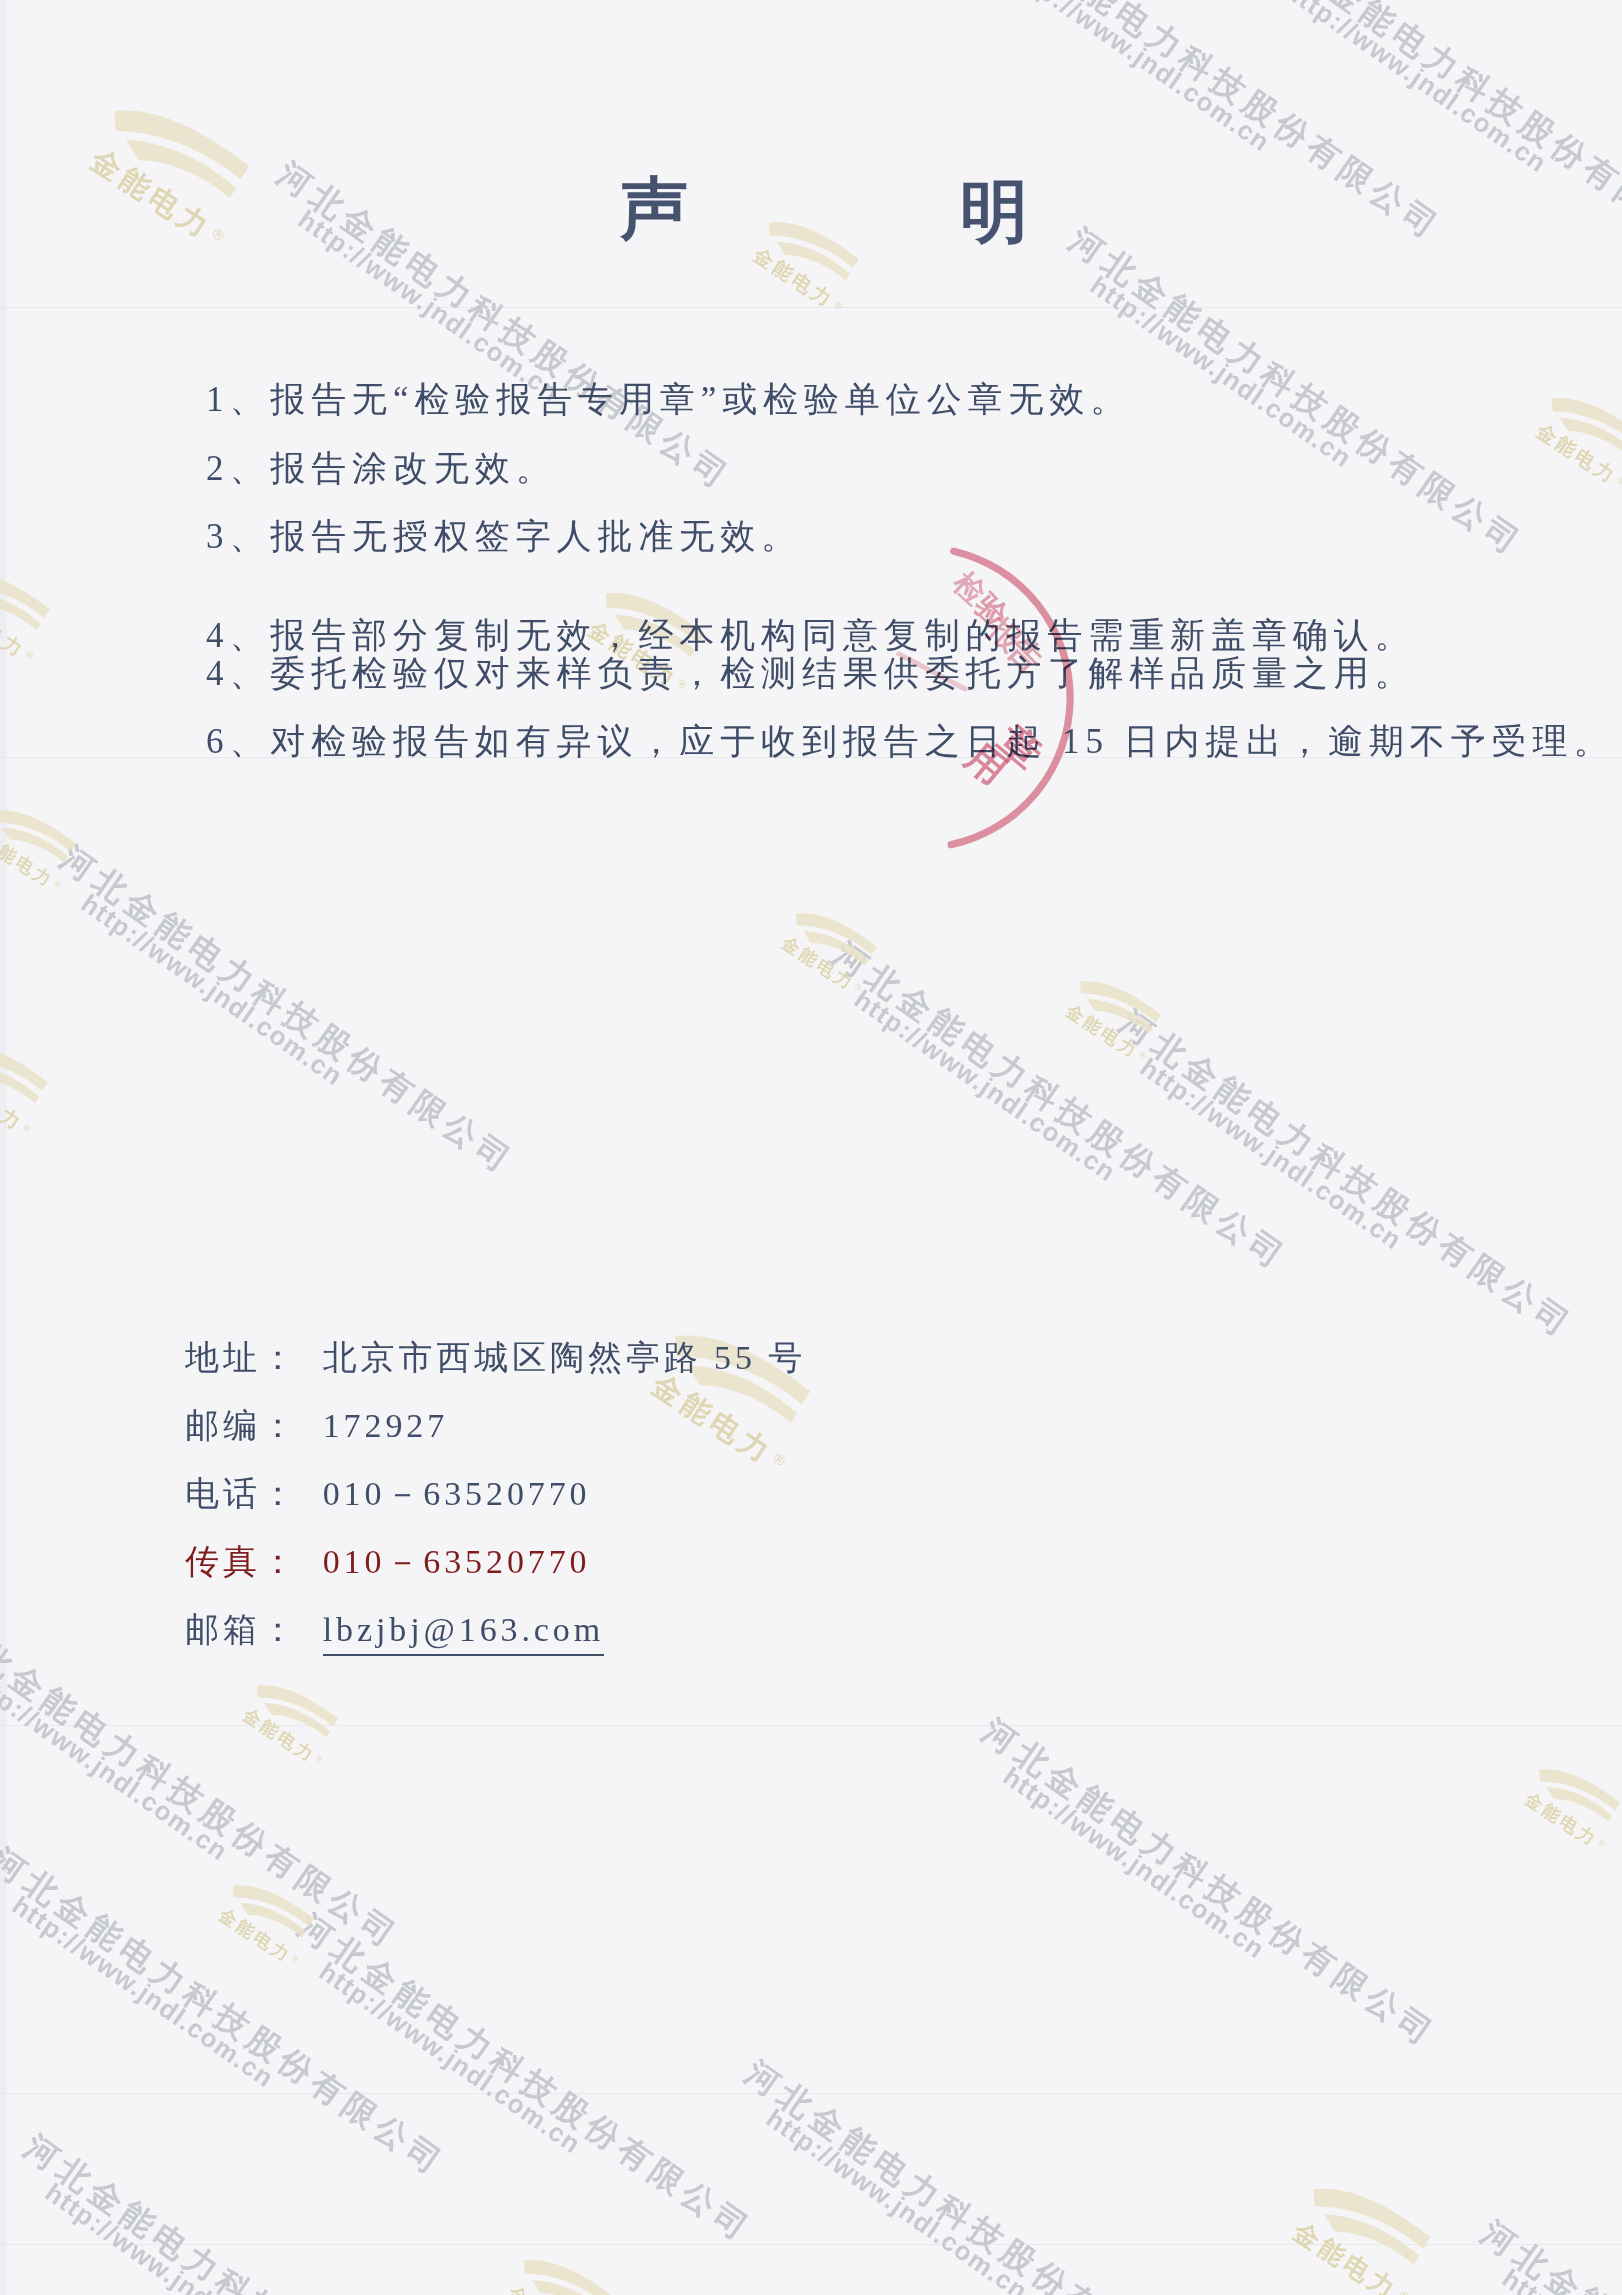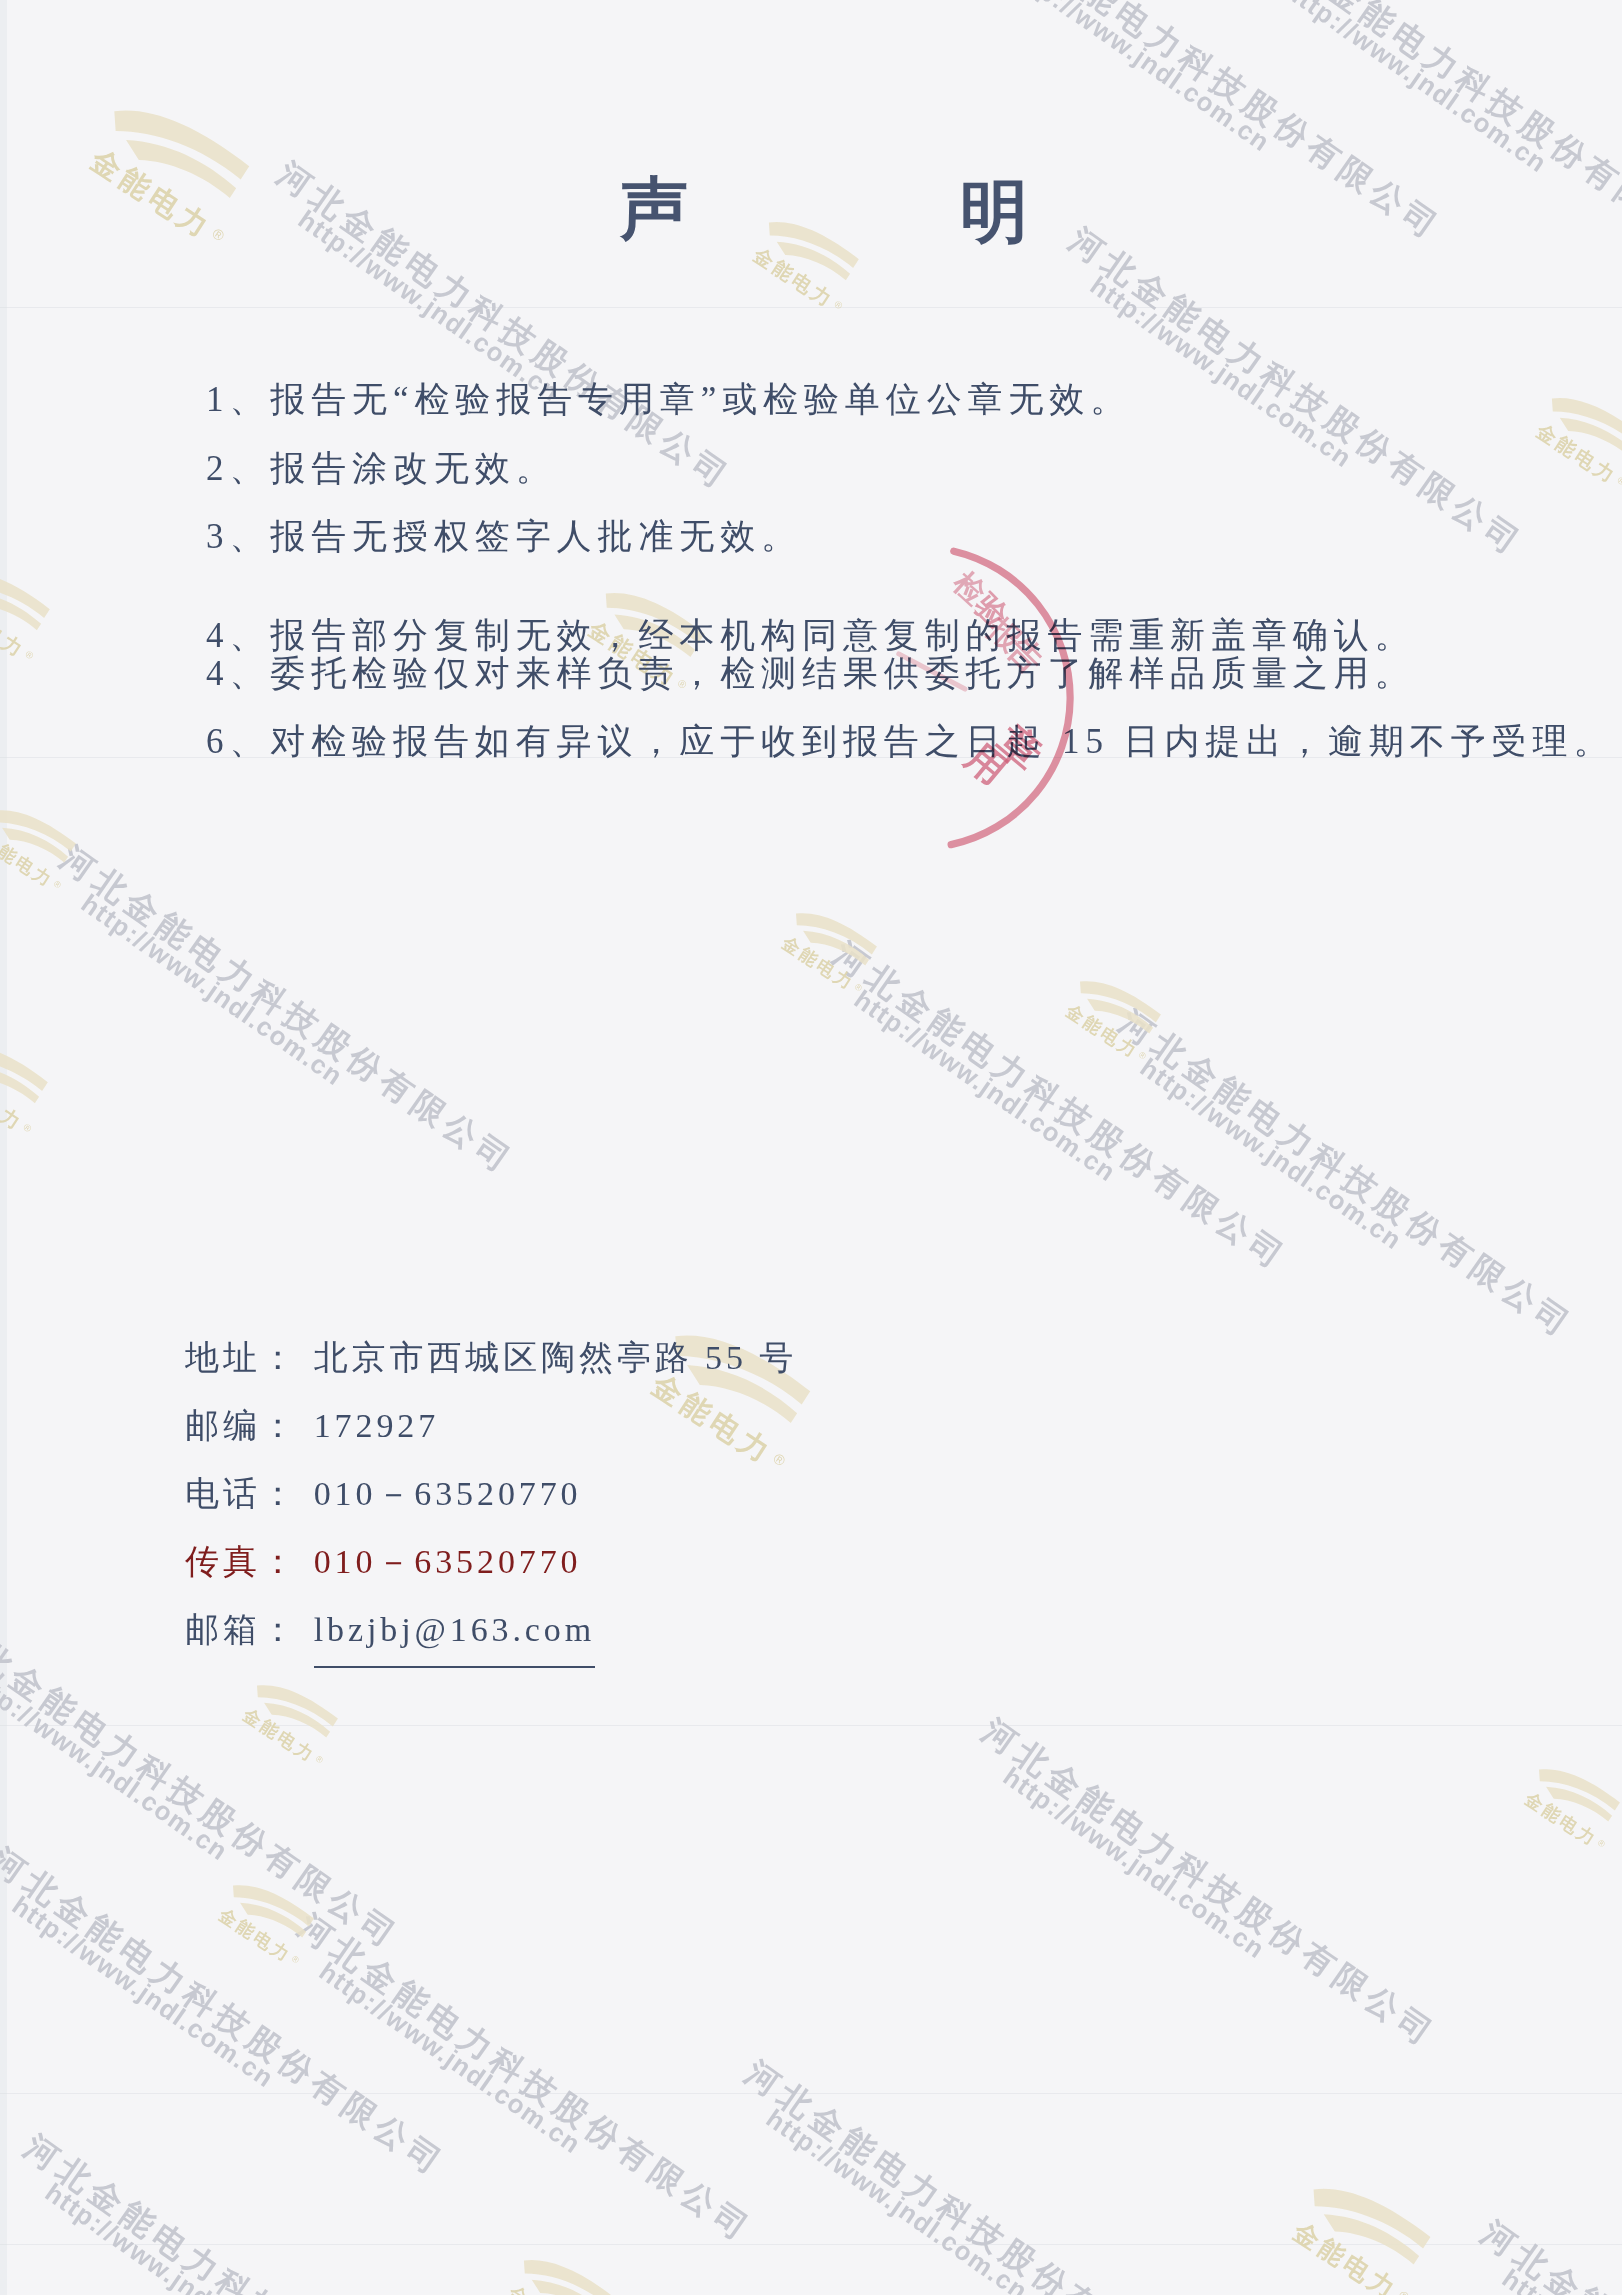--- a/index.html
+++ b/index.html
@@ -44,7 +44,7 @@
     font-size:35px;letter-spacing:5.9px;line-height:1.2;
   }
   .contact-row{position:absolute;left:185px;white-space:nowrap;font-size:34px;letter-spacing:3.9px;}
-  .contact-value{margin-left:15px;}
+  .contact-value{margin-left:24px;}
   .contact-value.u{border-bottom:2px solid currentColor;padding-bottom:18px;}
   
   .stamp{position:absolute;inset:0;z-index:3;mix-blend-mode:multiply;pointer-events:none;}

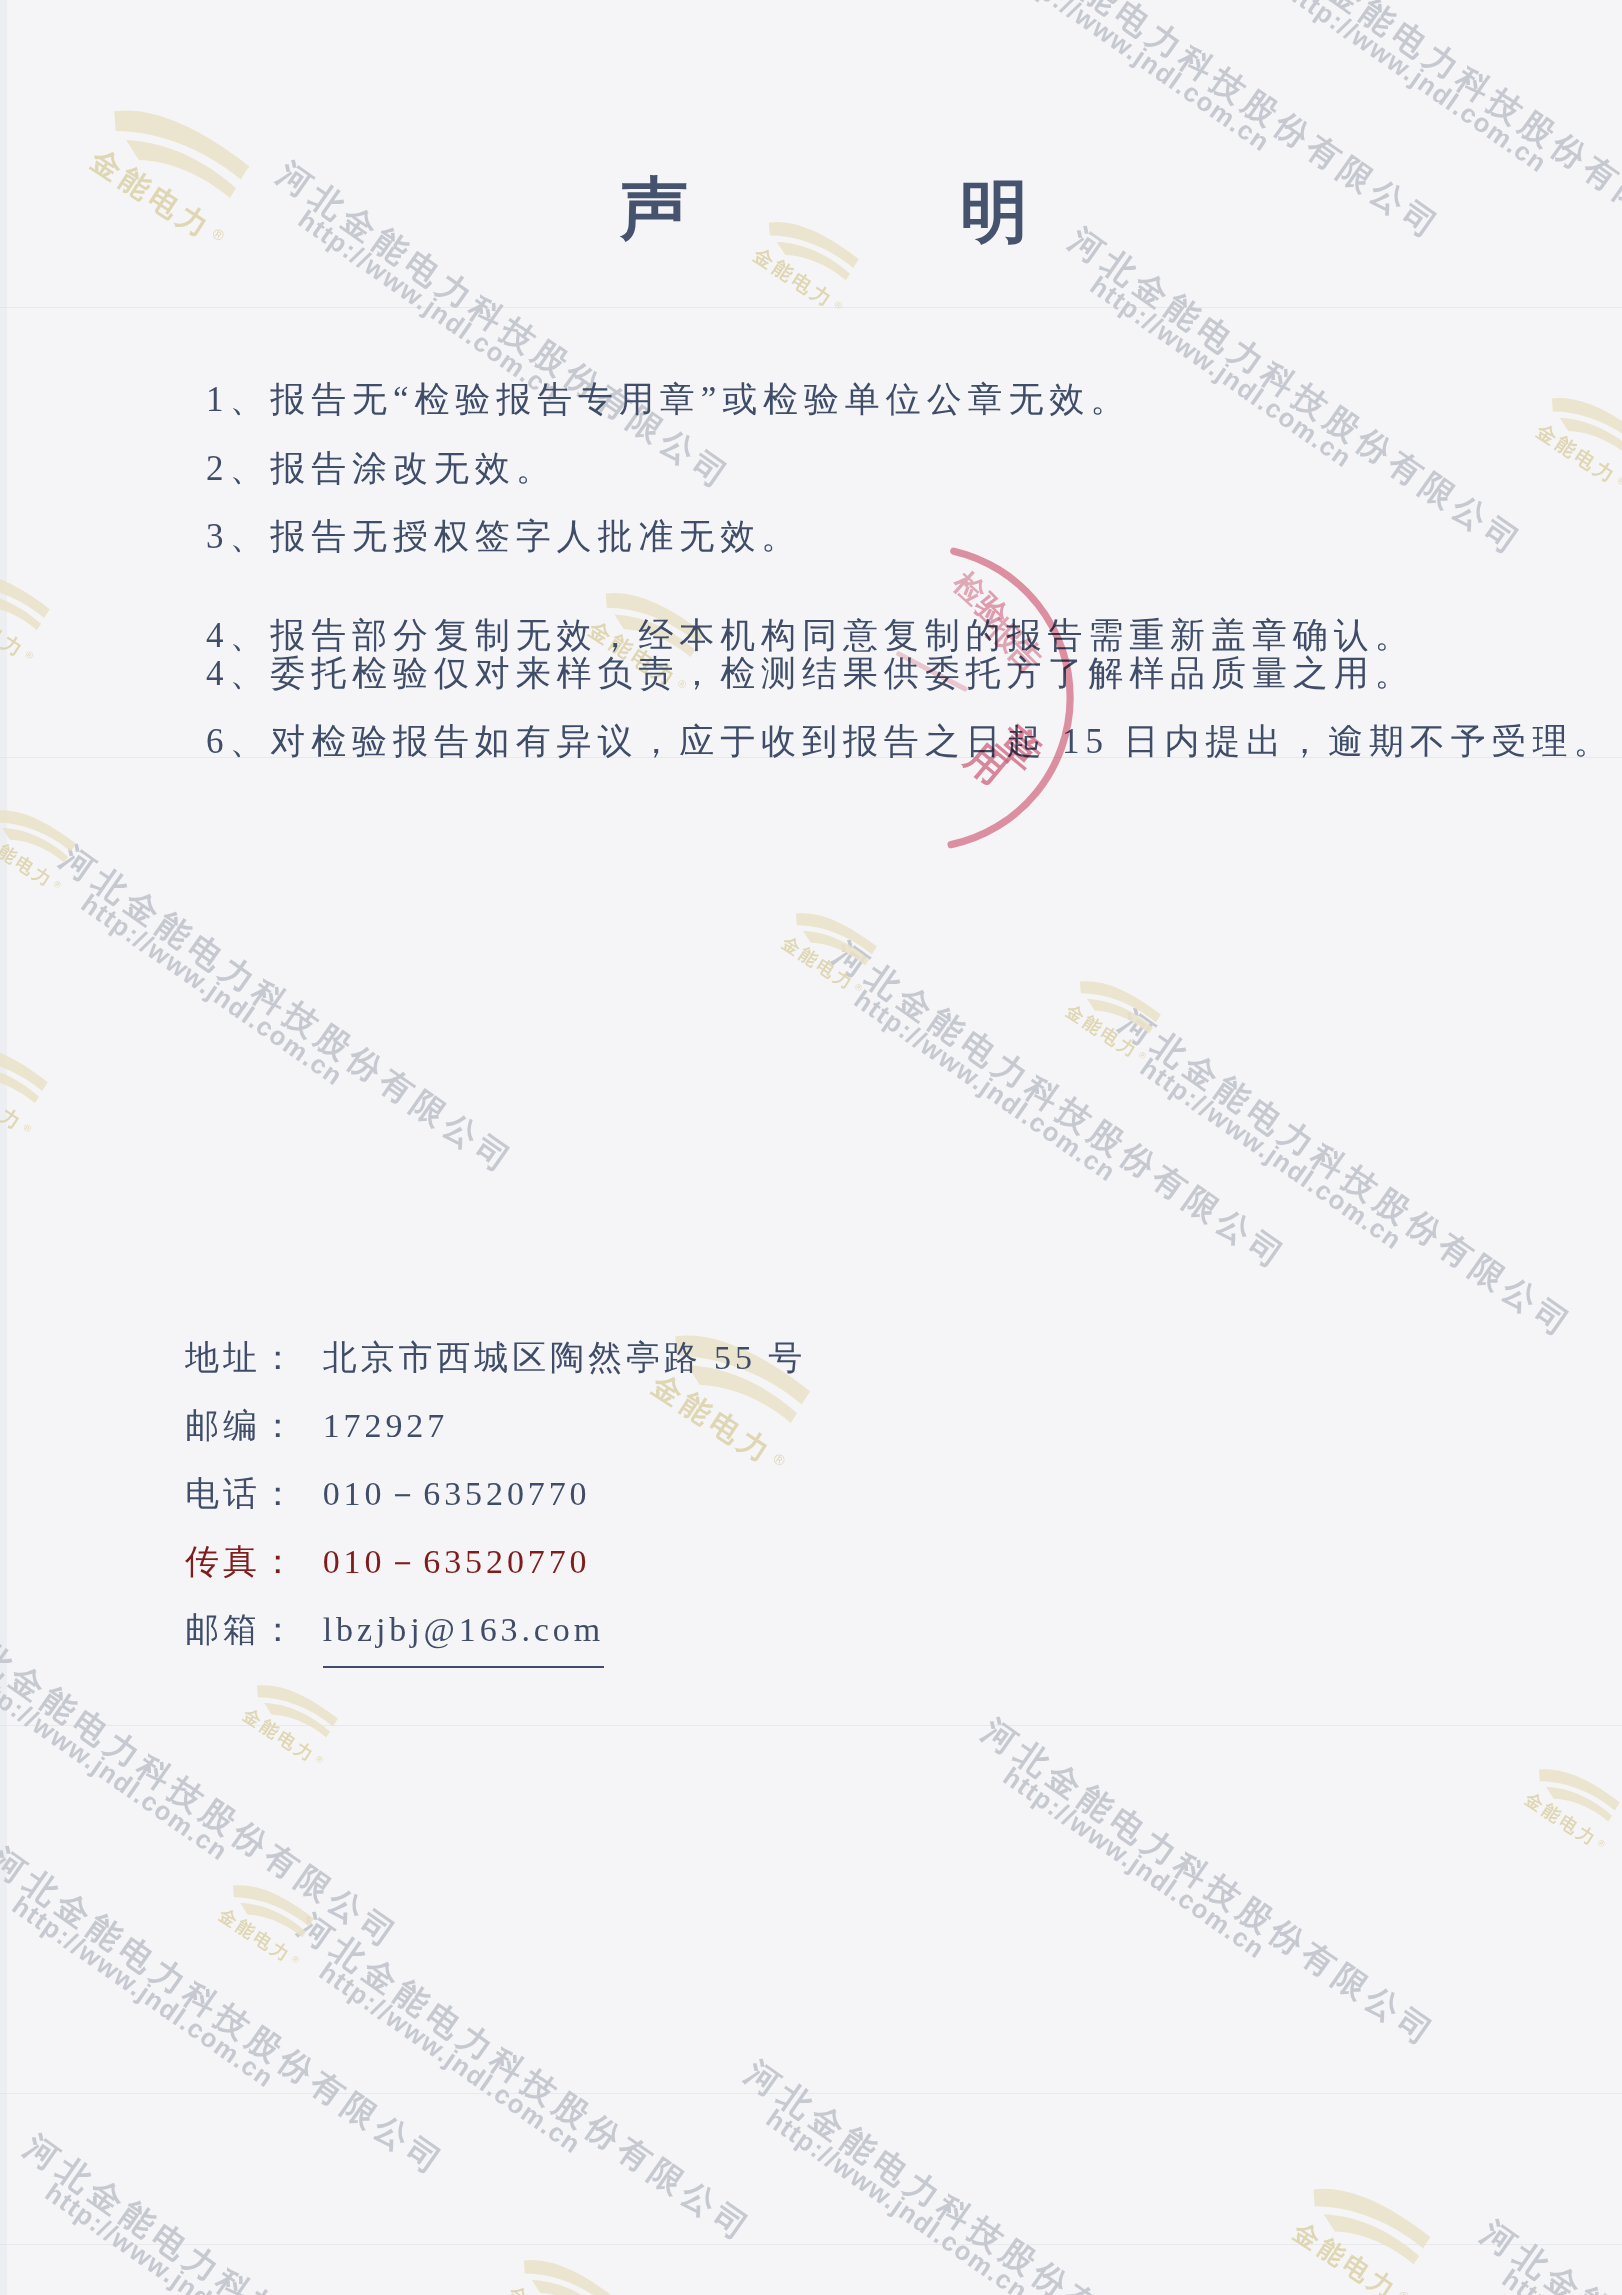--- a/index.html
+++ b/index.html
@@ -45,7 +45,7 @@
   }
   .contact-row{position:absolute;left:185px;white-space:nowrap;font-size:34px;letter-spacing:3.9px;}
   .contact-value{margin-left:24px;}
-  .contact-value.u{border-bottom:2px solid currentColor;padding-bottom:18px;}
+  .contact-value.u{border-bottom:2px solid currentColor;padding-bottom:6px;}
   
   .stamp{position:absolute;inset:0;z-index:3;mix-blend-mode:multiply;pointer-events:none;}
   .stamp-char{

